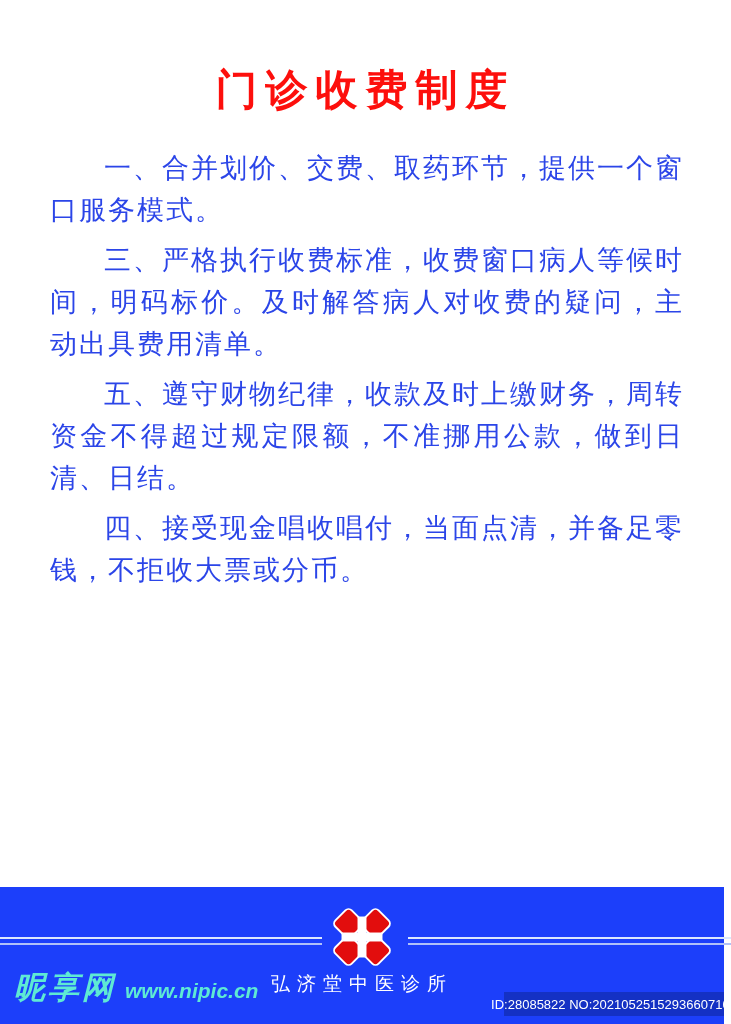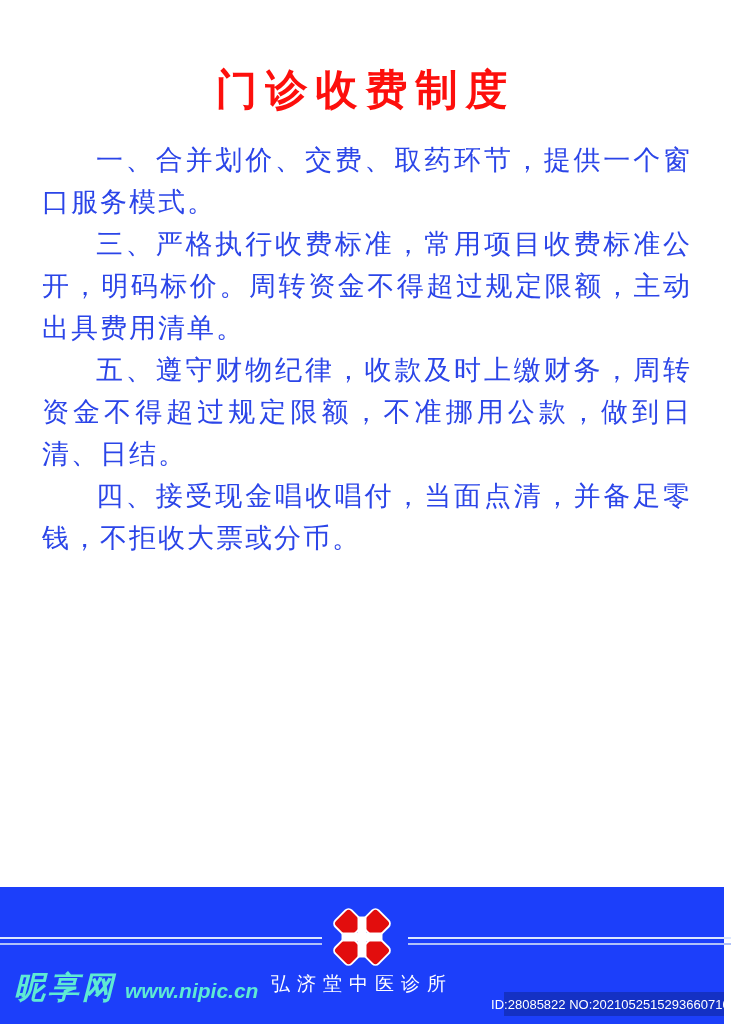--- a/index.html
+++ b/index.html
@@ -38,7 +38,7 @@
     text-align: justify;
     text-justify: inter-ideograph;
   }
-  .rules p { margin: 0; text-indent: 2em; }
+  .rules p { margin: 8px; text-indent: 2em; }
 
   .footer {
     position: absolute;

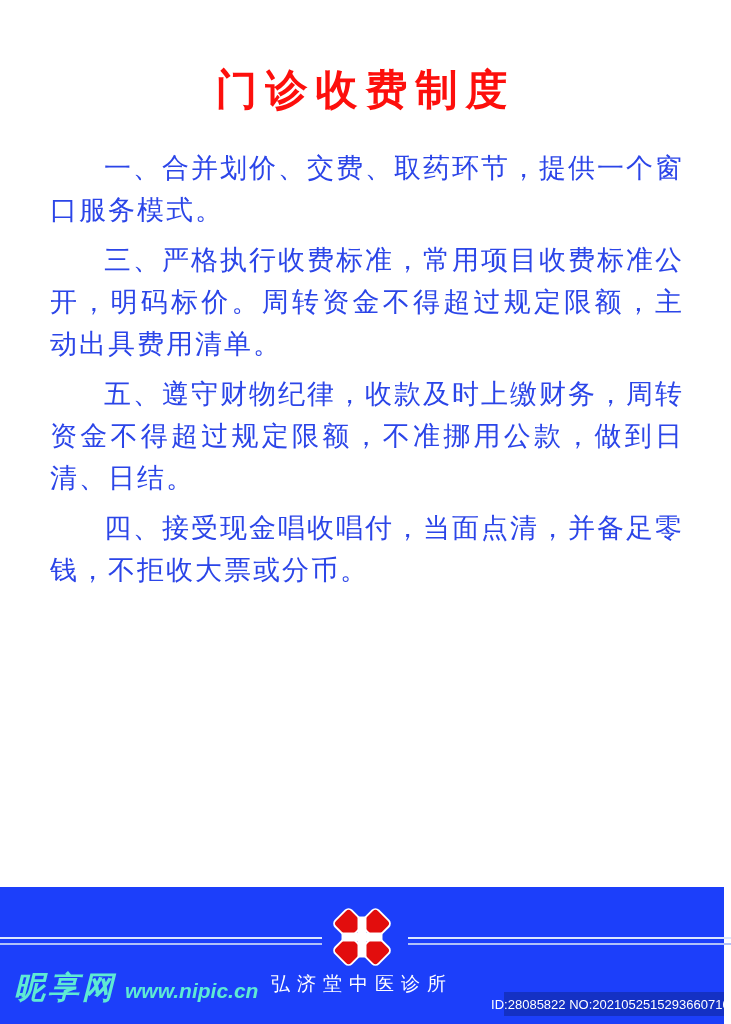--- a/index.html
+++ b/index.html
@@ -107,7 +107,7 @@
 
   <div class="rules">
     <p>一、合并划价、交费、取药环节，提供一个窗口服务模式。</p>
-    <p>三、严格执行收费标准，常用项目收费标准公开，明码标价。周转资金不得超过规定限额，主动出具费用清单。</p>
+    <p>三、严格执行收费标准，收费窗口病人等候时间，明码标价。及时解答病人对收费的疑问，主动出具费用清单。</p>
     <p>五、遵守财物纪律，收款及时上缴财务，周转资金不得超过规定限额，不准挪用公款，做到日清、日结。</p>
     <p>四、接受现金唱收唱付，当面点清，并备足零钱，不拒收大票或分币。</p>
   </div>

